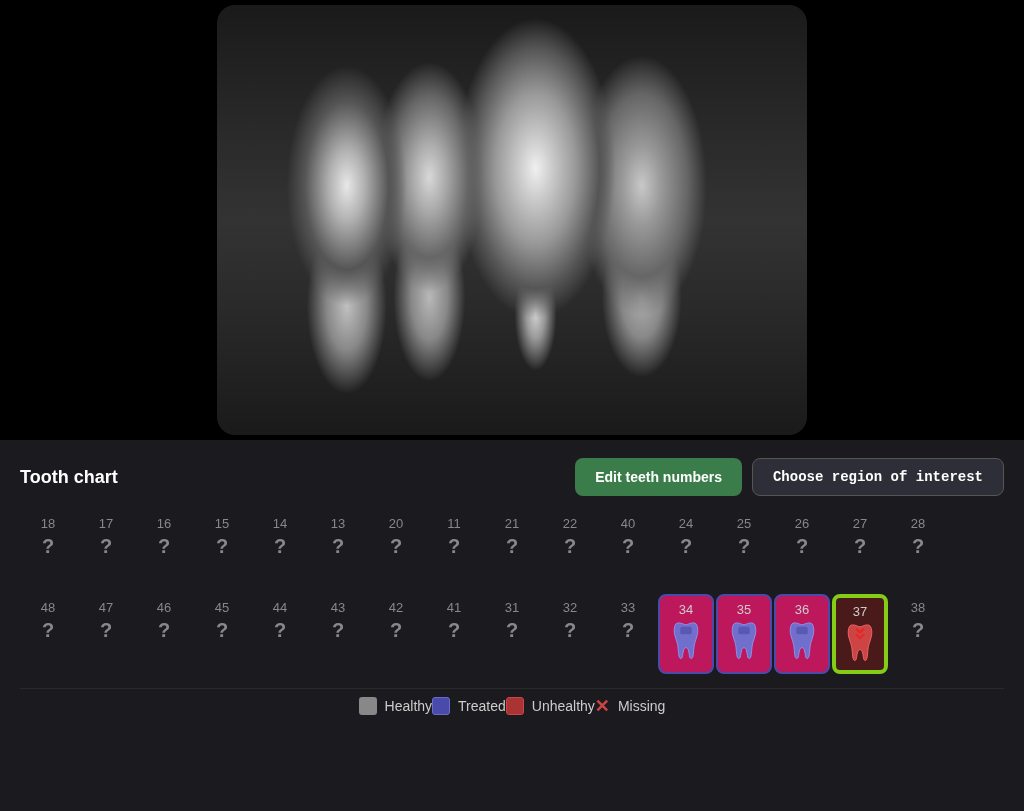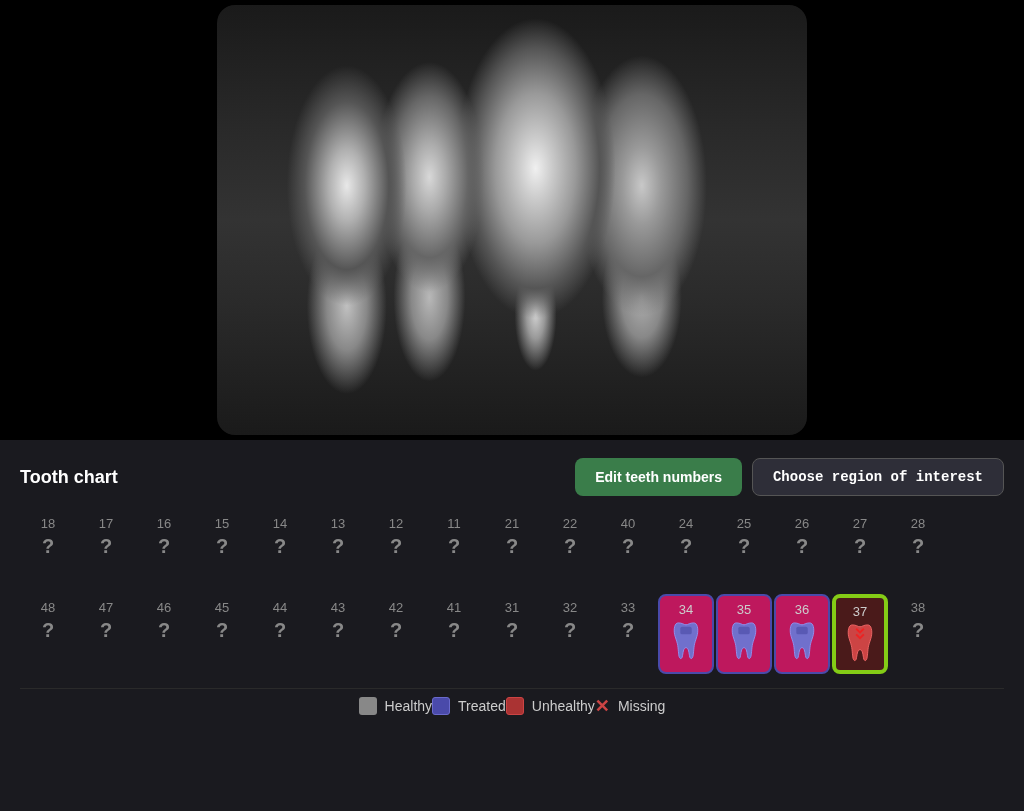--- a/index.html
+++ b/index.html
@@ -241,7 +241,7 @@
           <div class="tooth-question">?</div>
         </div>
         <div class="tooth-cell">
-          <div class="tooth-number">12</div>
+          <div class="tooth-number">20</div>
           <div class="tooth-question">?</div>
         </div>
         <div class="tooth-cell">

